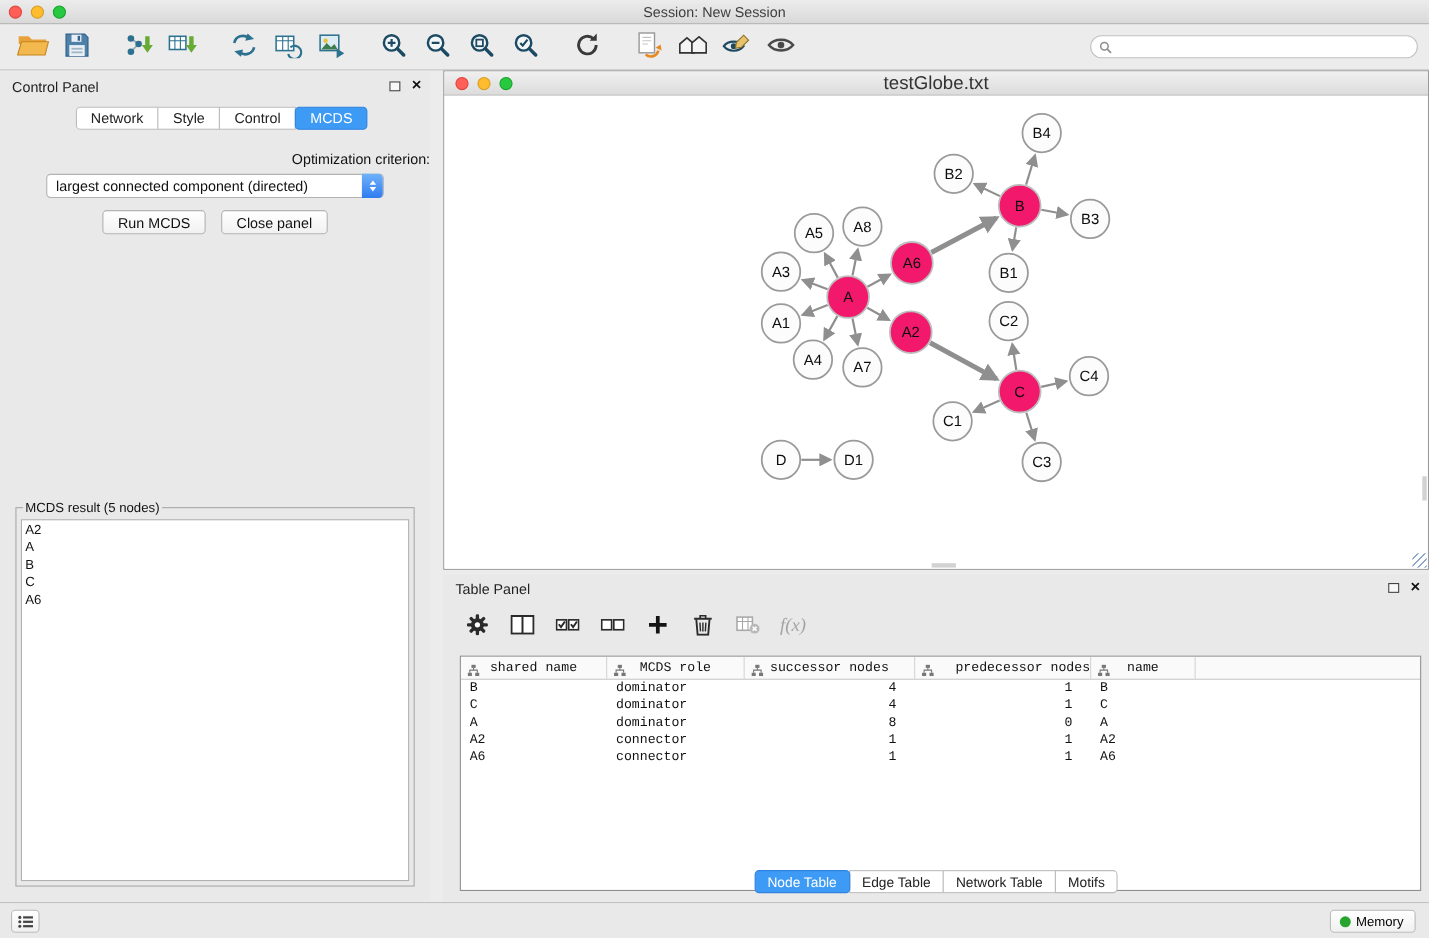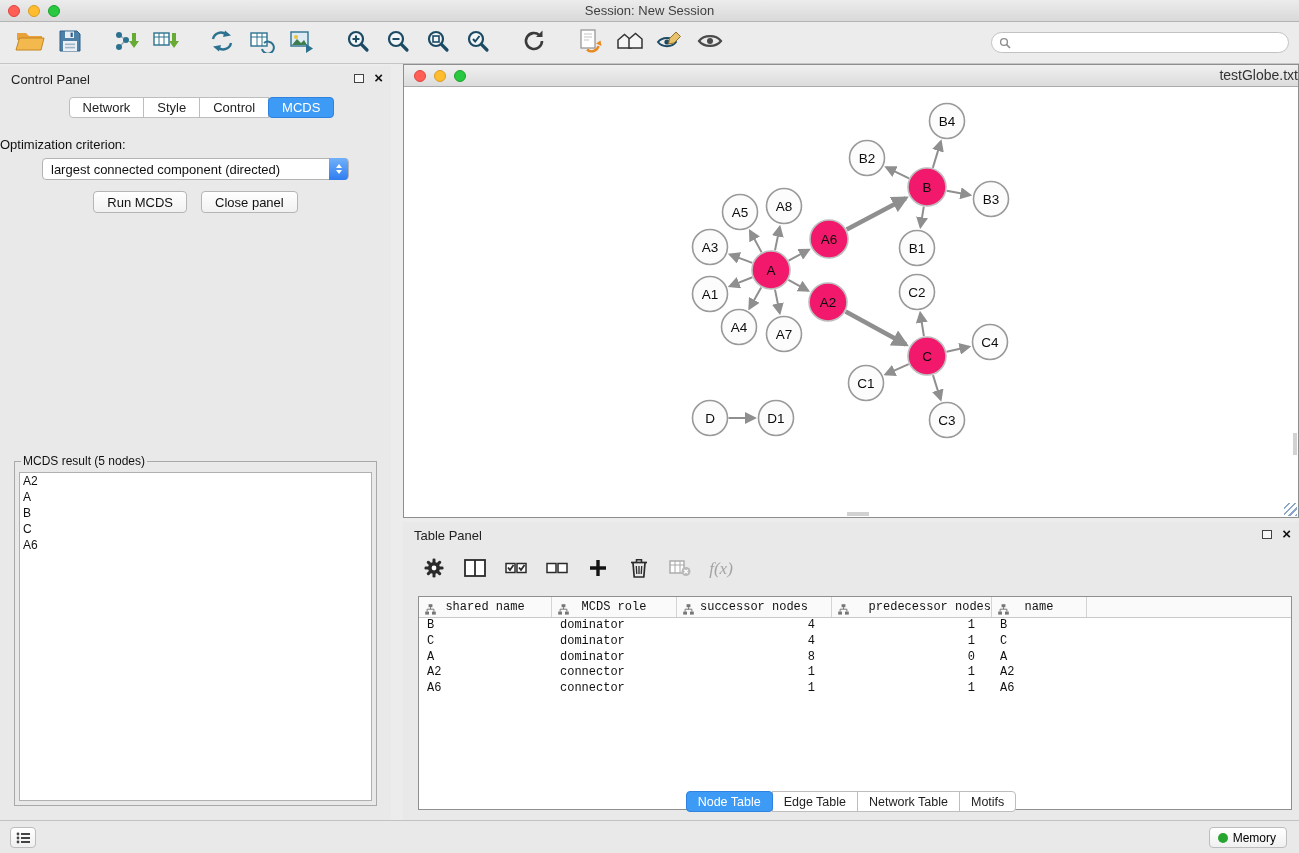--- a/index.html
+++ b/index.html
@@ -67,7 +67,7 @@
   .nw-titlebar { position:relative; height:22px; background:linear-gradient(#f0f0f0,#dcdcdc); border-bottom:1px solid #ababab; }
   .nw-traffic { position:absolute; left:10px; top:5px; display:flex; gap:8px; }
   .nw-traffic .tl { width:12px; height:12px; }
-  .nw-title { text-align:right; line-height:21px; font-size:14px; color:#333; }
+  .nw-title { text-align:center; line-height:21px; font-size:17px; color:#333; }
   .nw-canvas { position:relative; width:100%; height:430px; background:#fff; overflow:hidden; }
   .edge { stroke:#8f8f8f; stroke-width:2; }
   .edge.thick { stroke-width:4.5; }

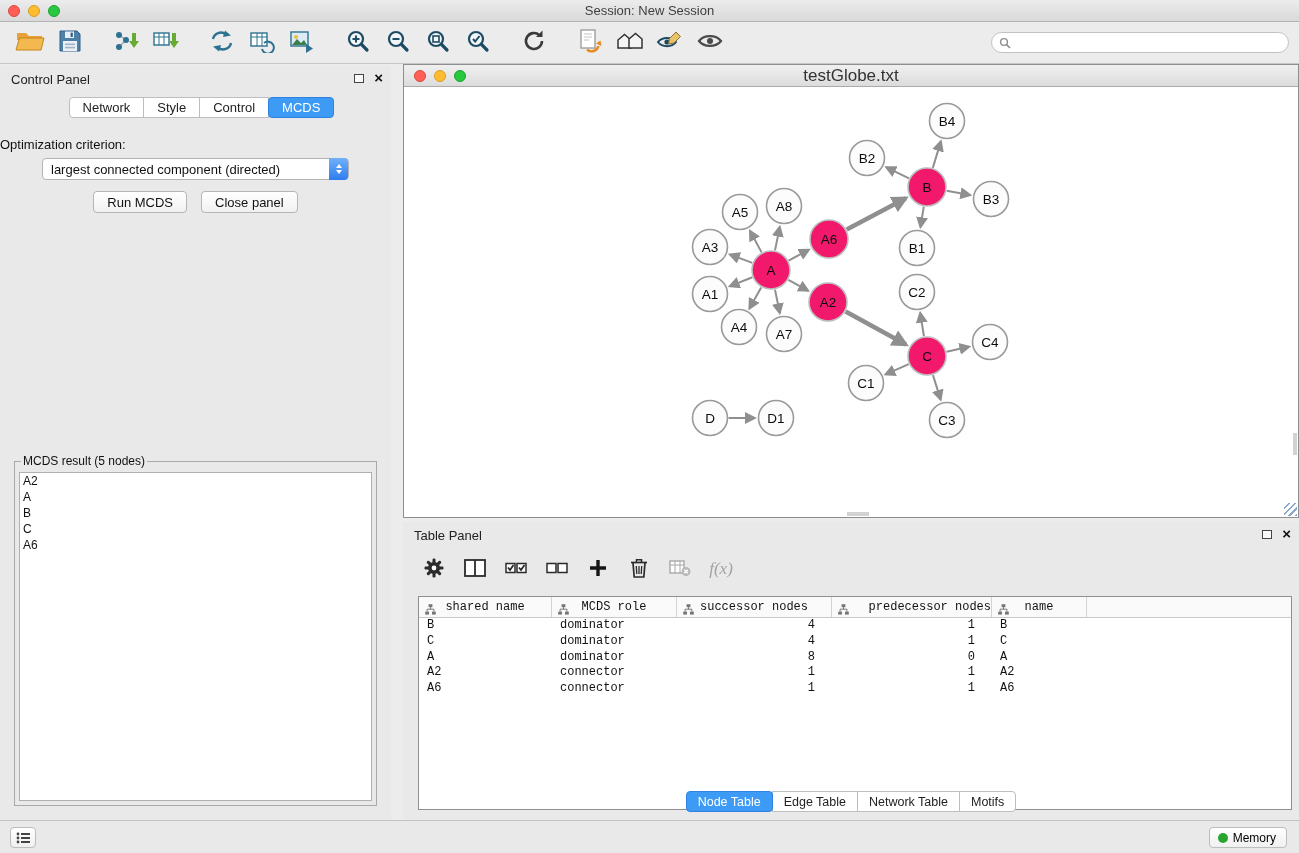--- a/index.html
+++ b/index.html
@@ -43,7 +43,7 @@
   .cp-tab:first-child { border-radius:4px 0 0 4px; margin-left:0; }
   .cp-tab:last-child { border-radius:0 4px 4px 0; }
   .cp-tab.active { background:var(--accent,#3e9bf5); color:#fff; border-color:#2f82e0; border-radius:4px; position:relative; z-index:1; }
-  .opt-label { position:absolute; top:71px; left:0; right:0; text-align:left; font-size:13px; color:#111; }
+  .opt-label { position:absolute; top:71px; left:0; right:0; text-align:right; font-size:13px; color:#111; }
   .mac-select { position:absolute; top:92px; left:42px; width:307px; height:22px; background:#fff;
     border:1px solid #b3b3b3; border-radius:4px; font-size:13px; }
   .mac-select .sel-text { position:absolute; left:8px; top:3px; white-space:nowrap; }

